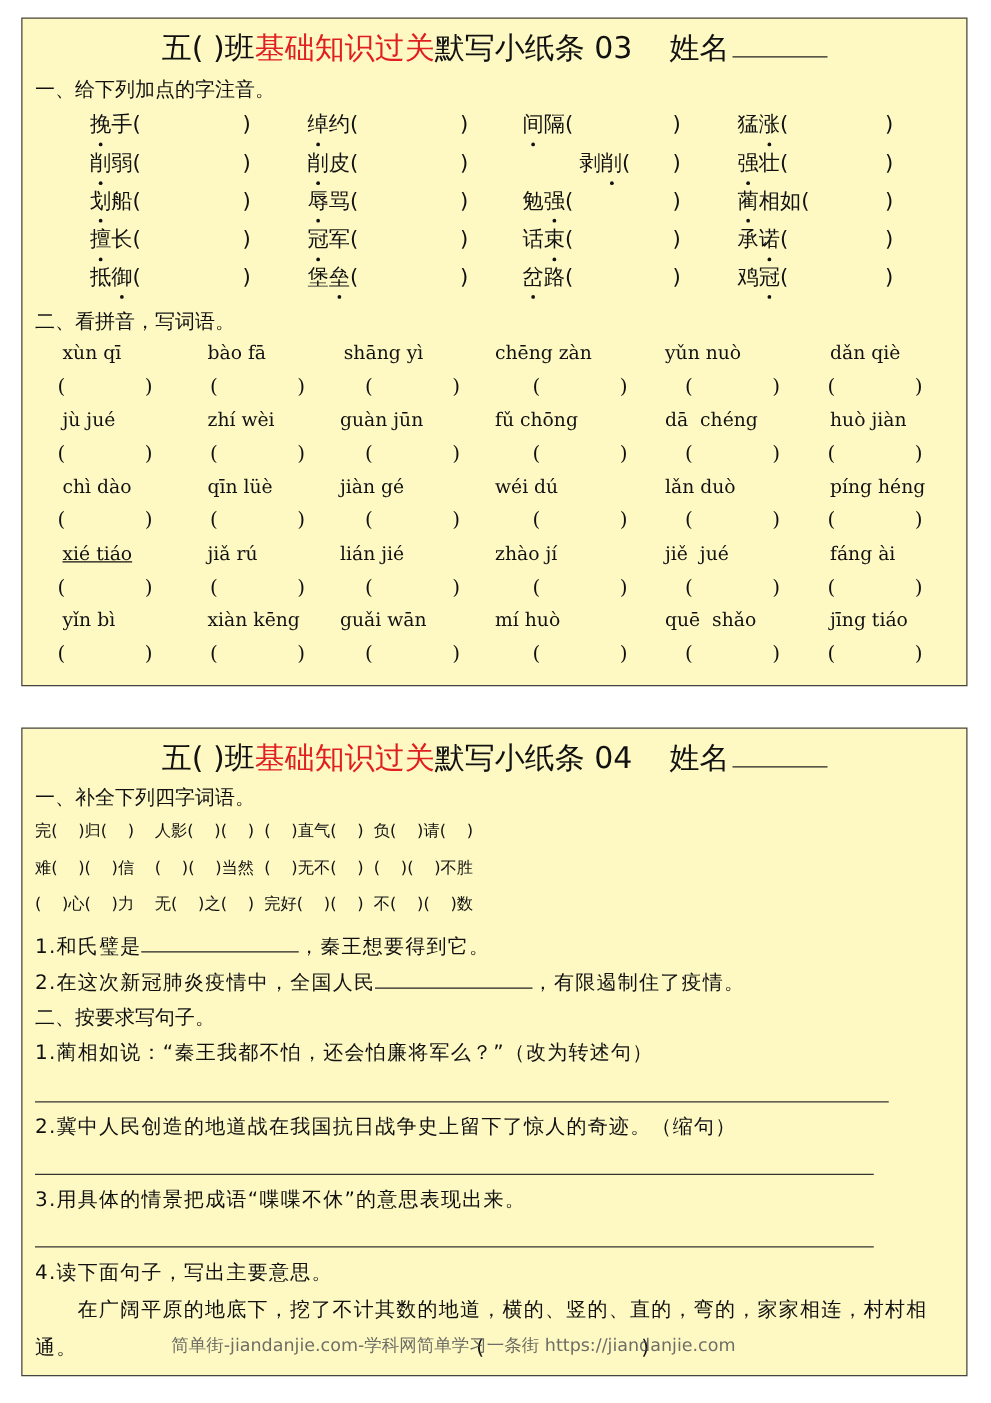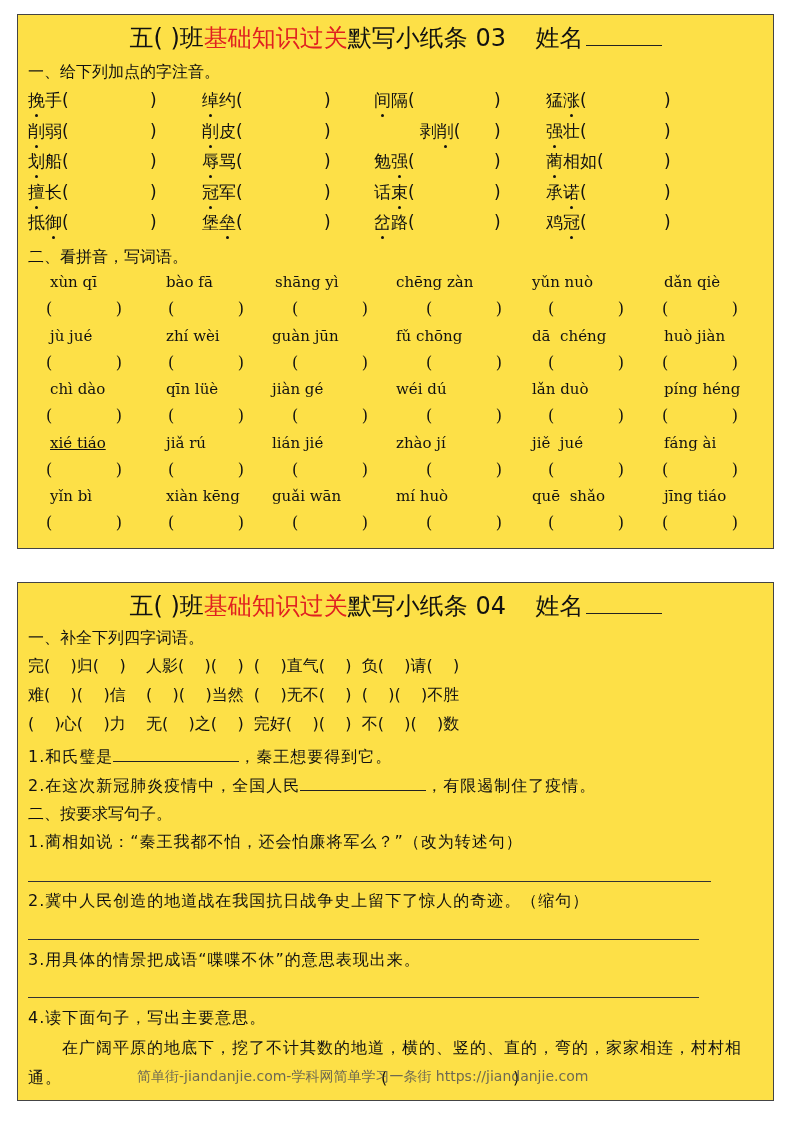--- a/index.html
+++ b/index.html
@@ -6,7 +6,7 @@
   body { width: 793px; height: 1122px; position: relative; overflow: hidden;
          font-family: "DejaVu Sans", sans-serif; color: #111; }
   .card { position: absolute; left: 17px; width: 757px; border: 1.5px solid #444;
-          box-sizing: border-box; background: #fde047; }
+          box-sizing: border-box; background: #fef9c3; }
   #card1 { top: 14px; height: 535px; }
   #card2 { top: 582px; height: 519px; }
   .title { position: absolute; top: 6px; left: 0; right: 0; text-align: center;

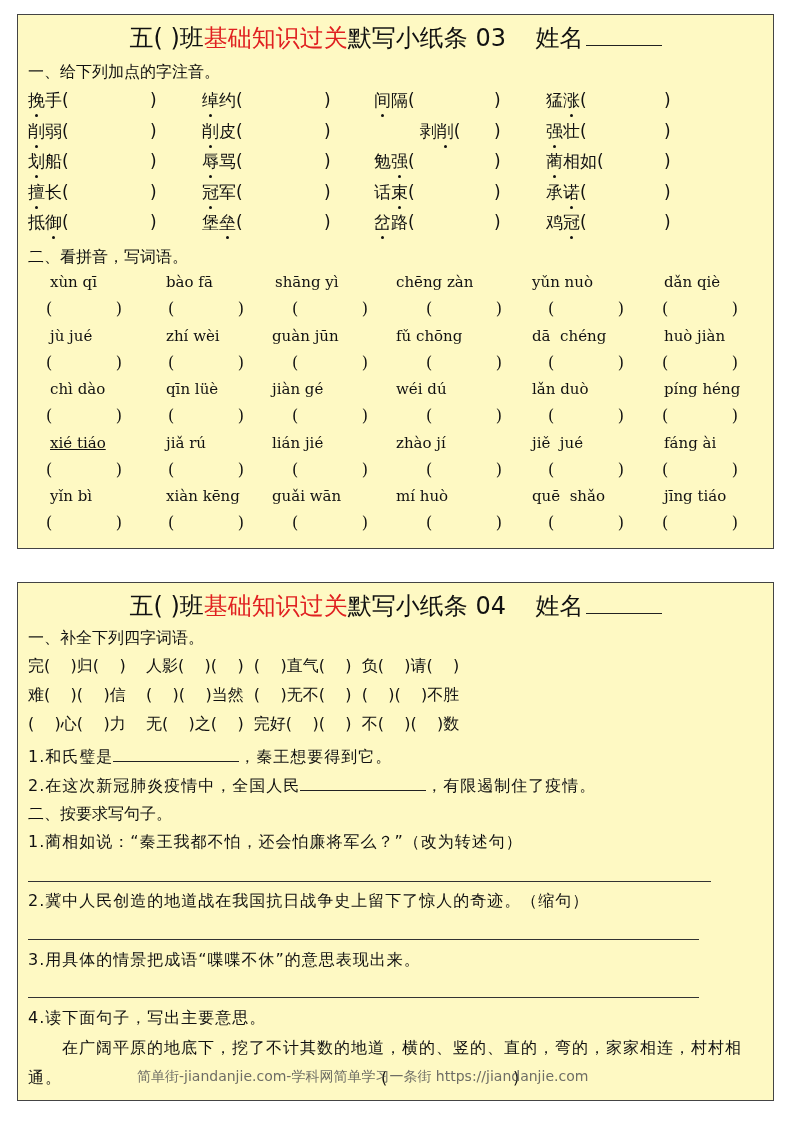--- a/index.html
+++ b/index.html
@@ -16,7 +16,7 @@
                       height: 22px; vertical-align: baseline; margin-left: 2px; }
   .section-head { position: absolute; left: 10px; font-size: 16px; line-height: 22px; white-space: nowrap; }
   .zy-row { position: absolute; left: 10px; height: 26px; font-size: 17px; line-height: 26px; }
-  .zy-item { position: absolute; top: 0; white-space: nowrap; }
+  .zy-item { position: absolute; top: 0; white-space: nowrap; margin-left: 44px; }
   .zy-item .ch { position: relative; display: inline-block; }
   .zy-item .ch.dot::after { content: ""; position: absolute; left: 50%; bottom: -4px; width: 3px; height: 3px;
                             margin-left: -1.5px; background: #111; border-radius: 50%; }

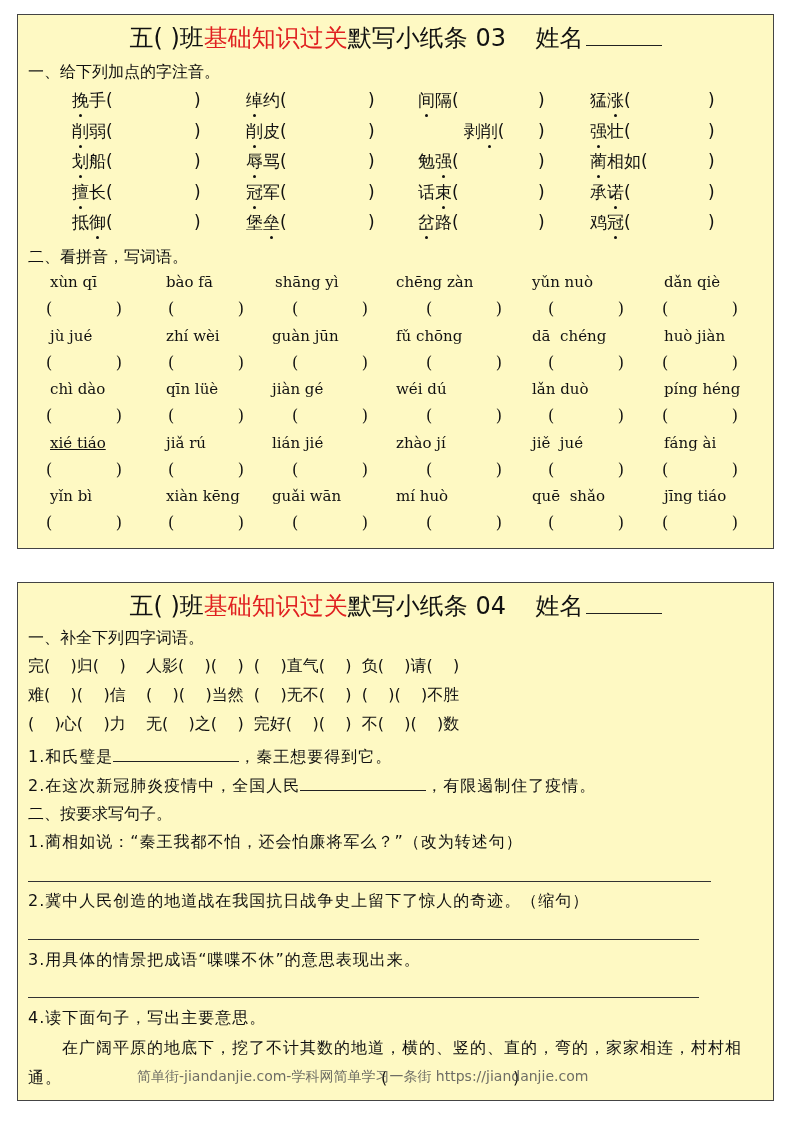--- a/index.html
+++ b/index.html
@@ -29,7 +29,7 @@
   .br-item { position: absolute; top: 0; width: 76px; }
   .br-item .o { position: absolute; left: 0; }
   .br-item .c { position: absolute; right: 0; }
-  .idiom-row { position: absolute; left: 10px; font-size: 16px; line-height: 26px; white-space: pre; }
+  .idiom-row { position: absolute; left: 10px; font-size: 13px; line-height: 26px; white-space: pre; }
   .line-text { position: absolute; left: 10px; font-size: 16px; line-height: 26px; white-space: nowrap; letter-spacing: 1px; }
   .blank { display: inline-block; width: 126px; border-bottom: 1.2px solid #222; height: 18px; vertical-align: baseline; }
   .answer-line { position: absolute; left: 10px; height: 0; border-top: 1.5px solid #333; }

